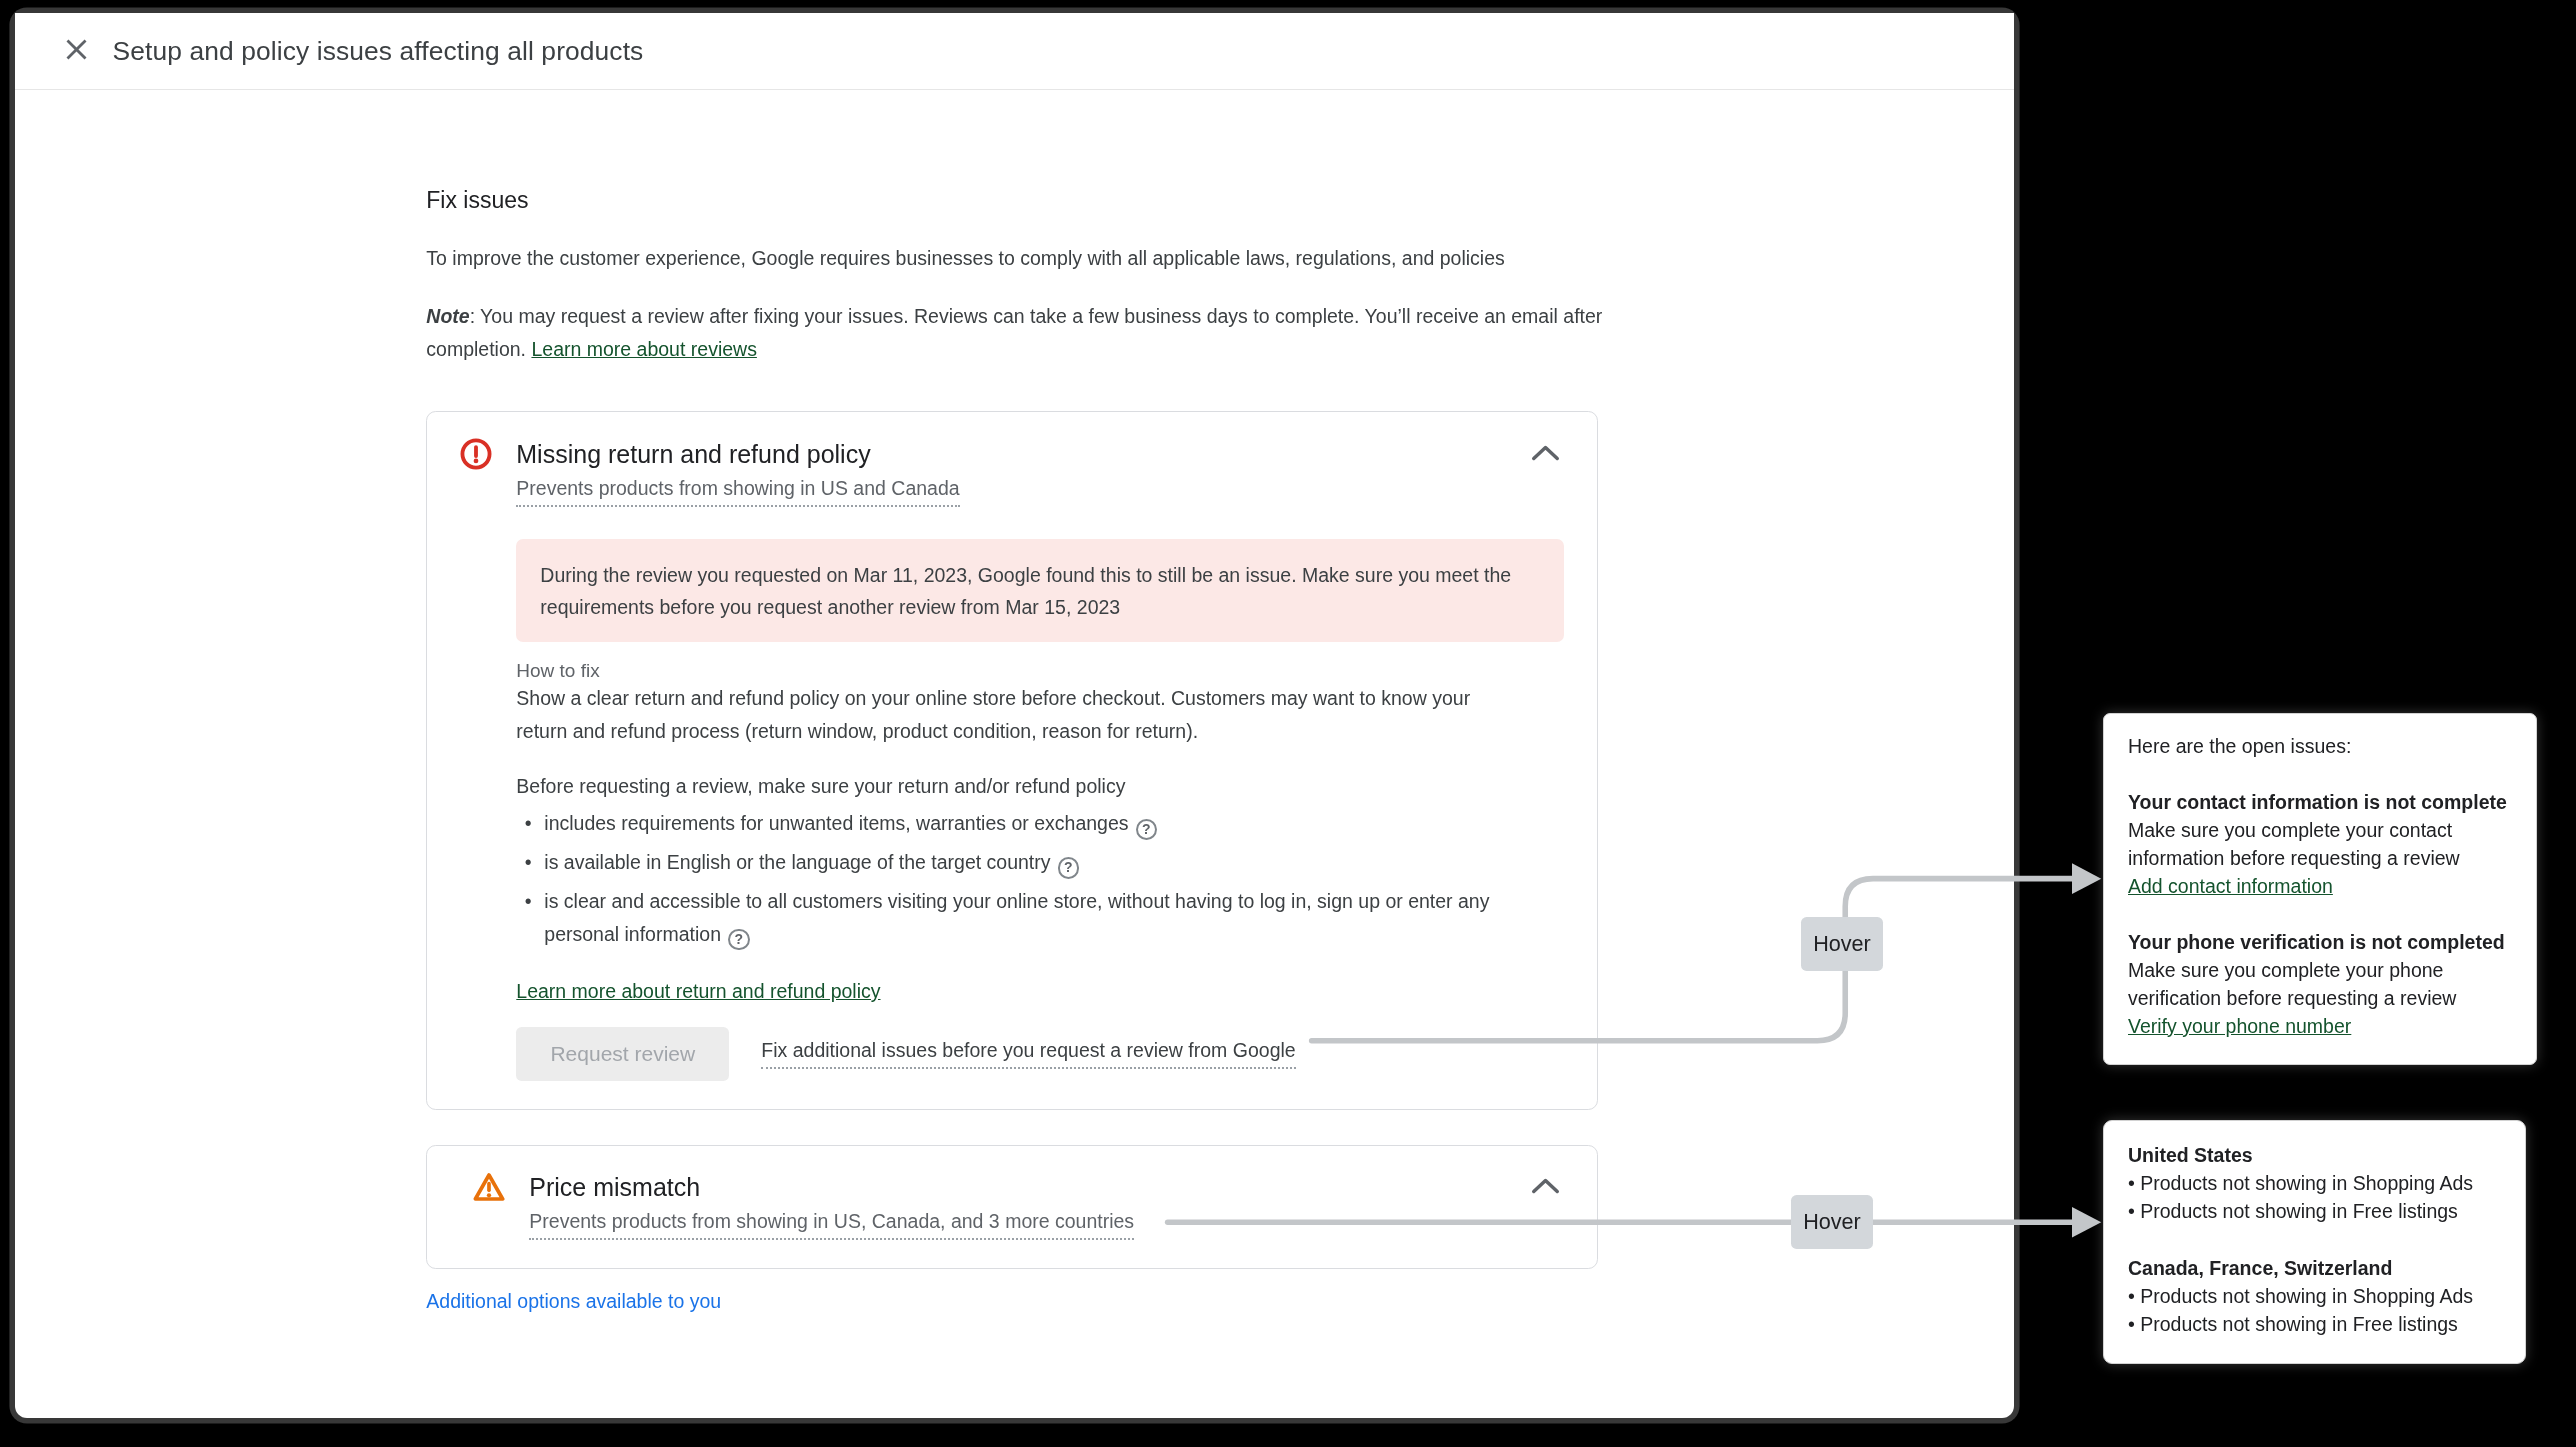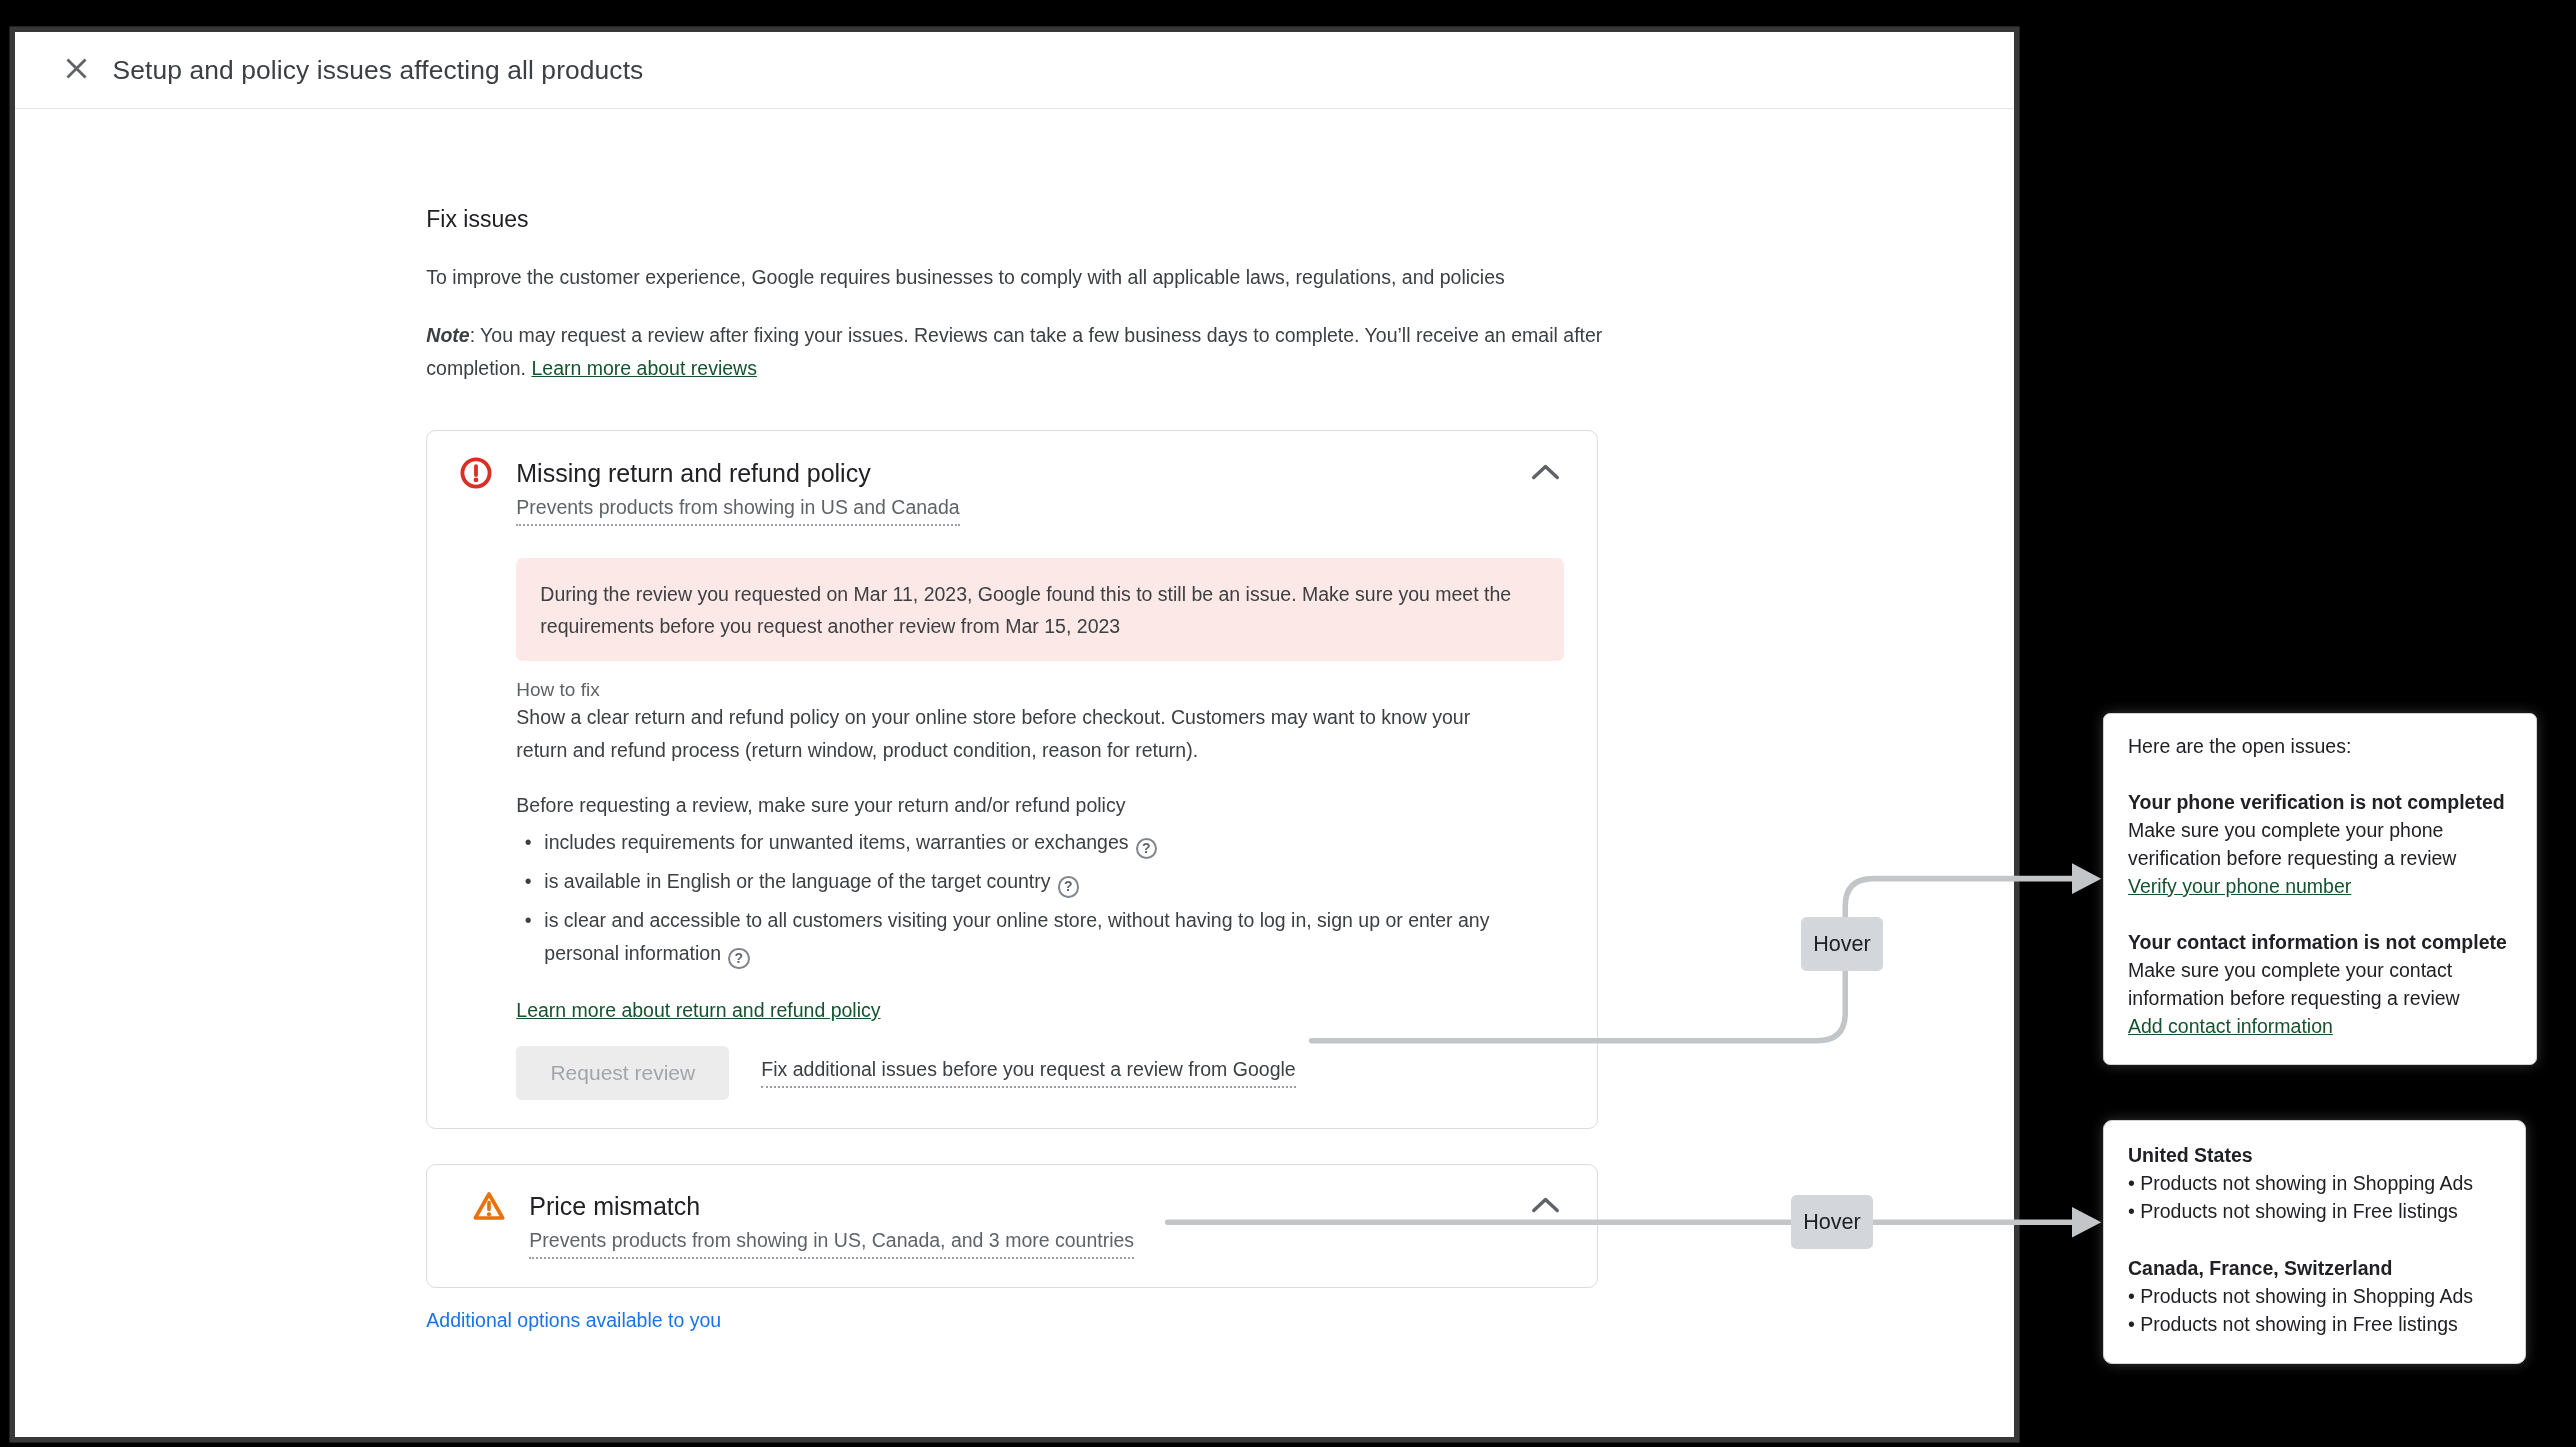--- a/index.html
+++ b/index.html
@@ -8,8 +8,8 @@
   body { position:relative; color:#3c4043; }
 
   
-  .dialog { position:absolute; left:15.3px; top:32px; width:1999px; height:1405px;
-            background:#fff; box-shadow:0 0 0 5.6px #383838; }
+  .dialog { position:absolute; left:15.3px; top:13px; width:1999px; height:1405px;
+            background:#fff; box-shadow:0 0 0 5.6px #383838;border-radius:12px; }
   .dialog-header { position:absolute; top:0; left:0; right:0; height:77px;
                    display:flex; align-items:center; padding-left:40px;
                    border-bottom:1.4px solid #e6e6e6; background:#fff; }

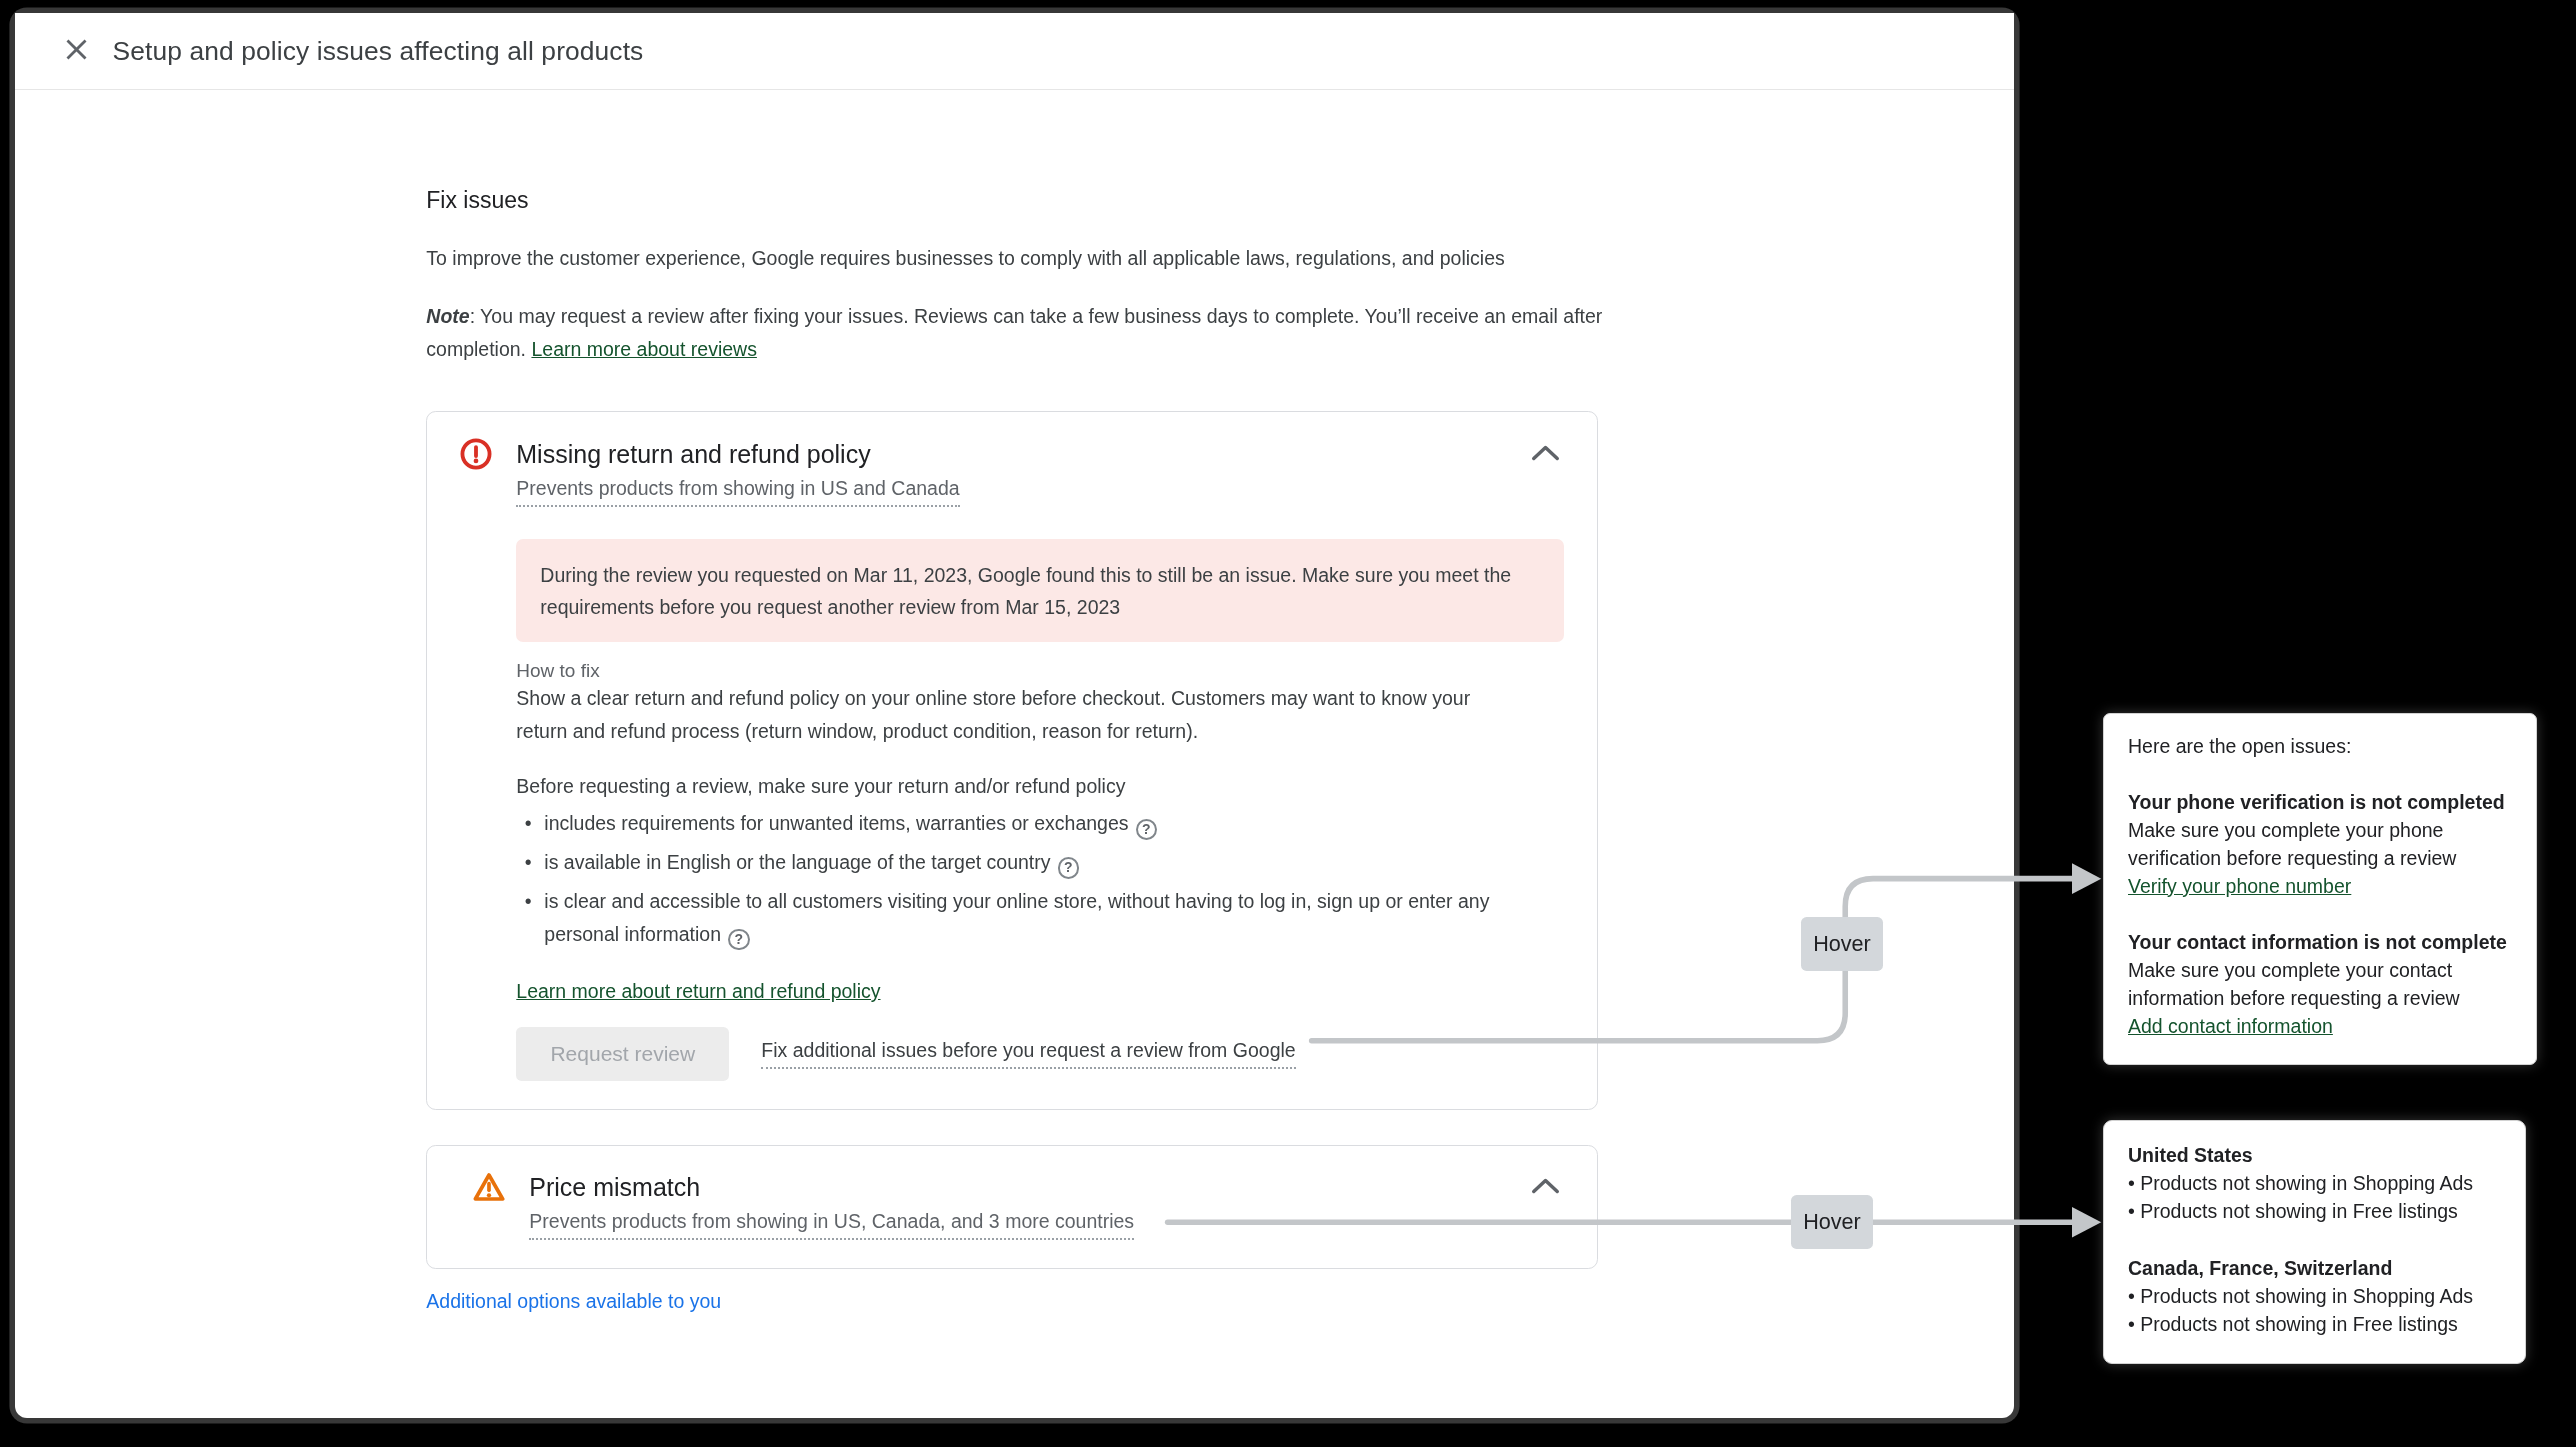--- a/index.html
+++ b/index.html
@@ -184,14 +184,14 @@
 <div id="tooltip1" class="tooltip">
   <div>Here are the open issues:</div>
   <div class="tt-sec">
+    <div class="tt-h">Your contact information is not complete</div>
+    <div>Make sure you complete your contact information before requesting a review</div>
+    <a class="link">Add contact information</a>
+  </div>
+  <div class="tt-sec">
     <div class="tt-h">Your phone verification is not completed</div>
     <div>Make sure you complete your phone verification before requesting a review</div>
     <a class="link">Verify your phone number</a>
-  </div>
-  <div class="tt-sec">
-    <div class="tt-h">Your contact information is not complete</div>
-    <div>Make sure you complete your contact information before requesting a review</div>
-    <a class="link">Add contact information</a>
   </div>
 </div>
 

